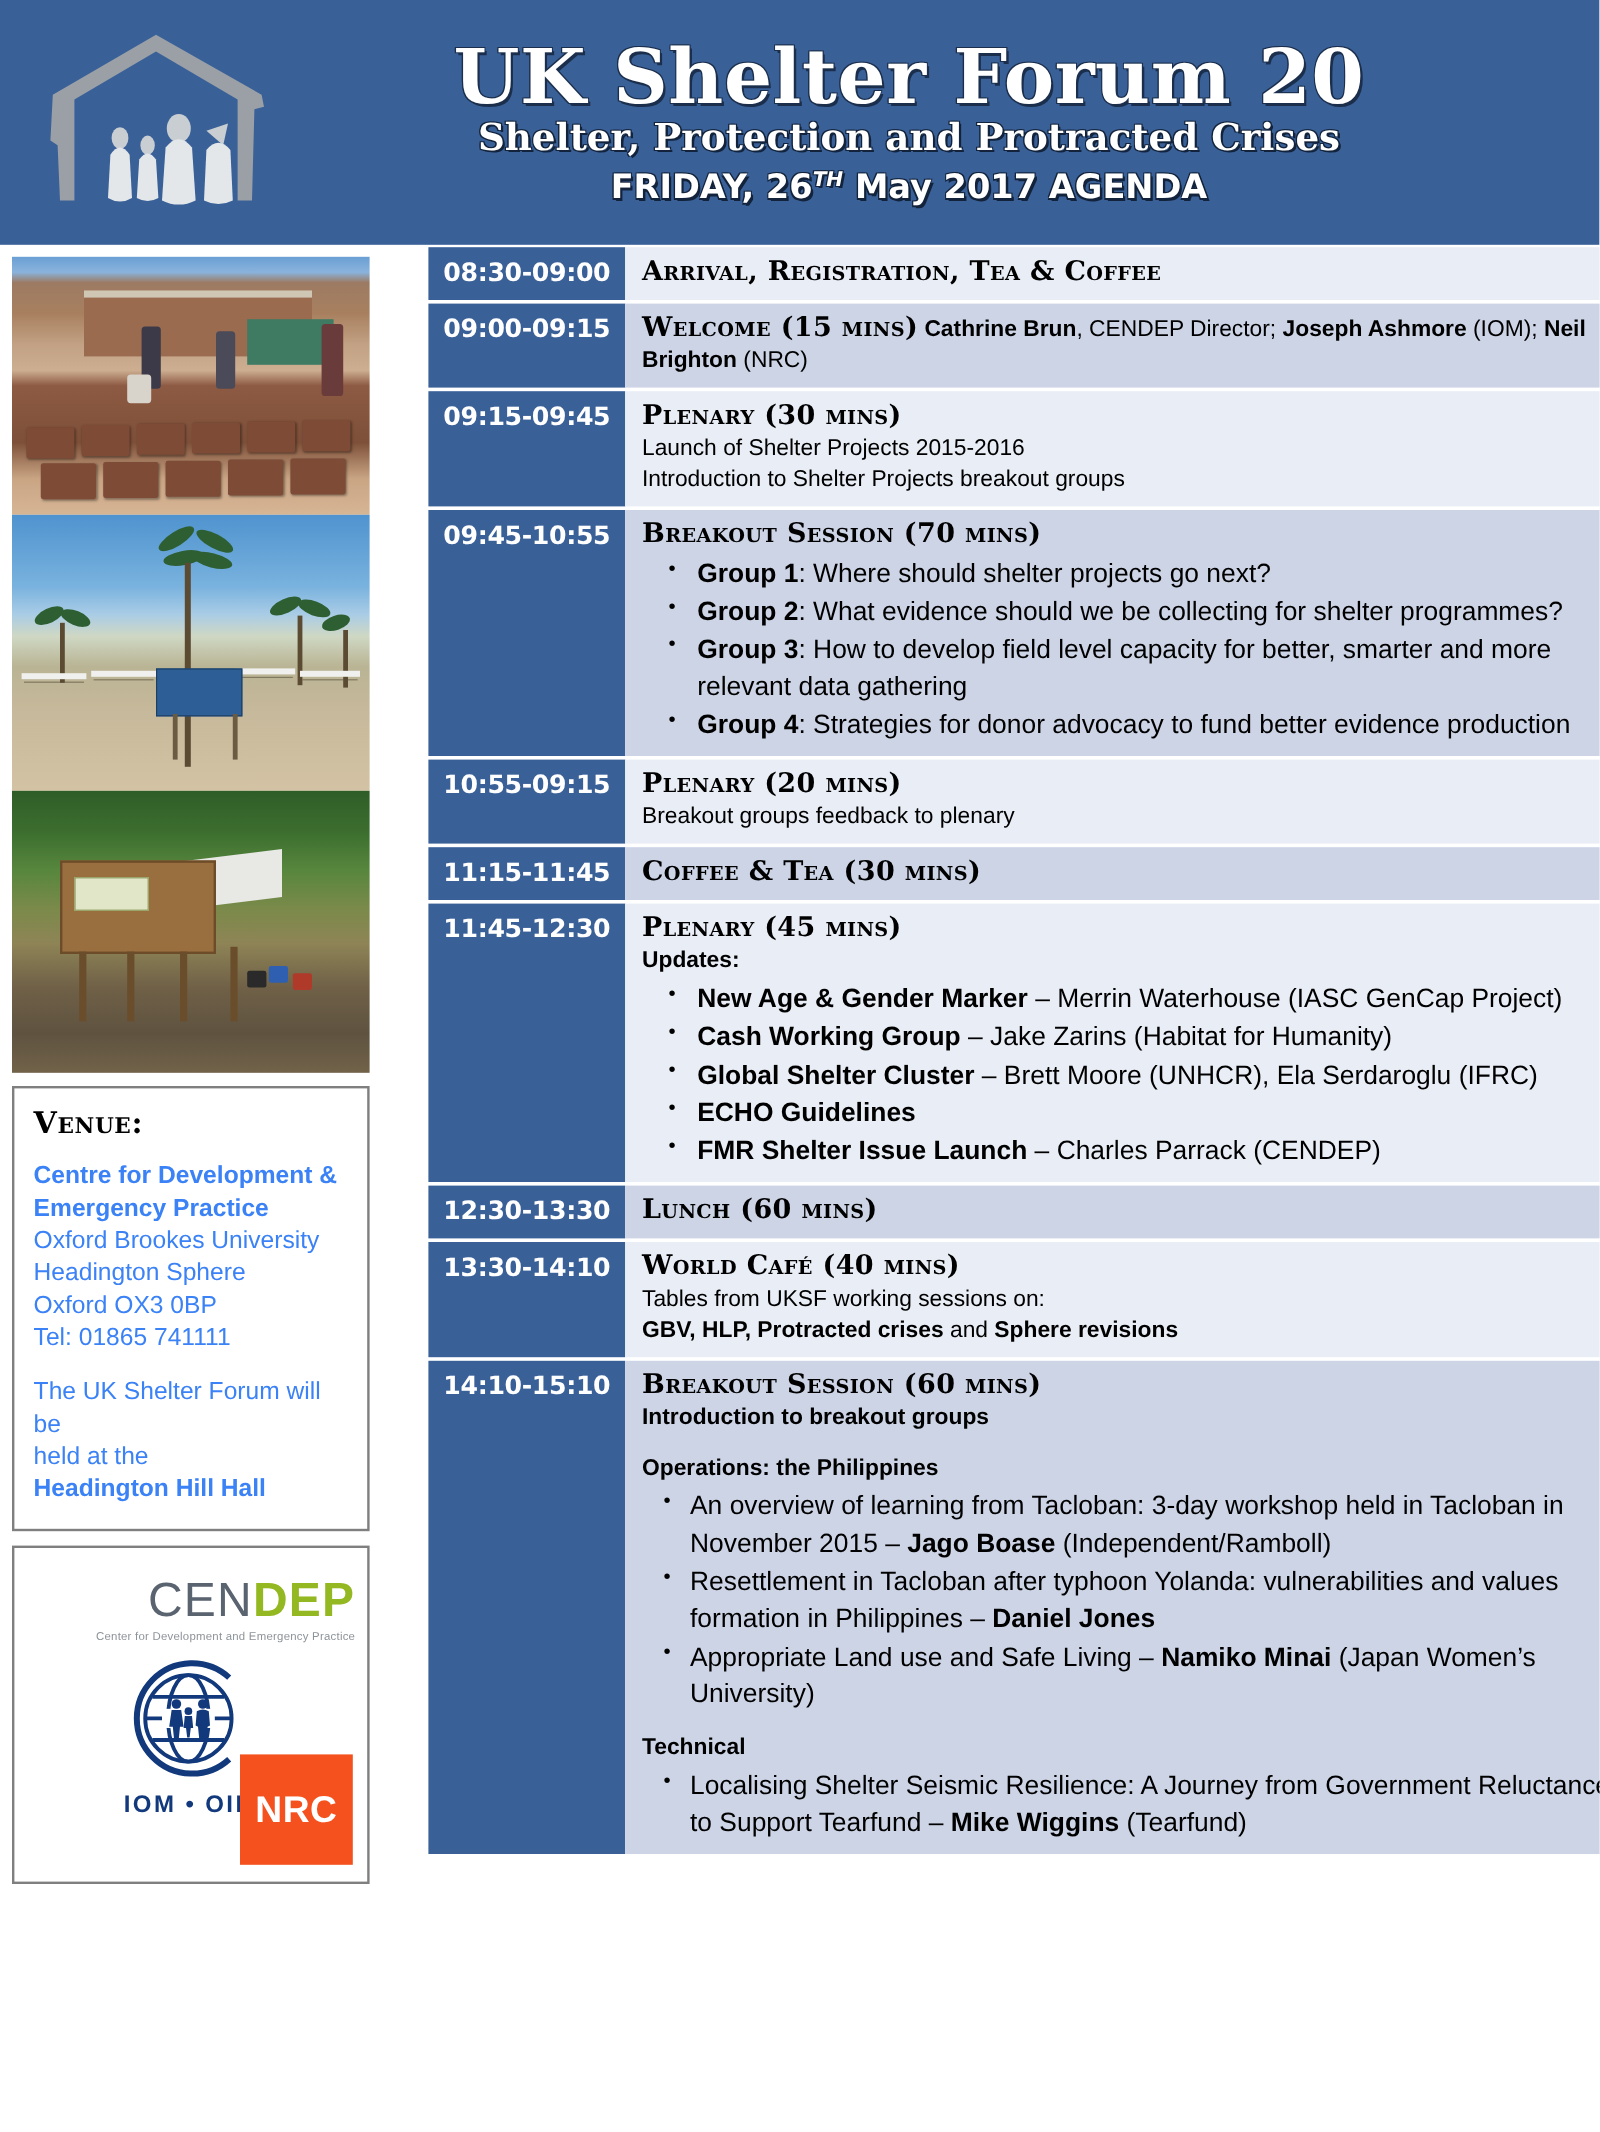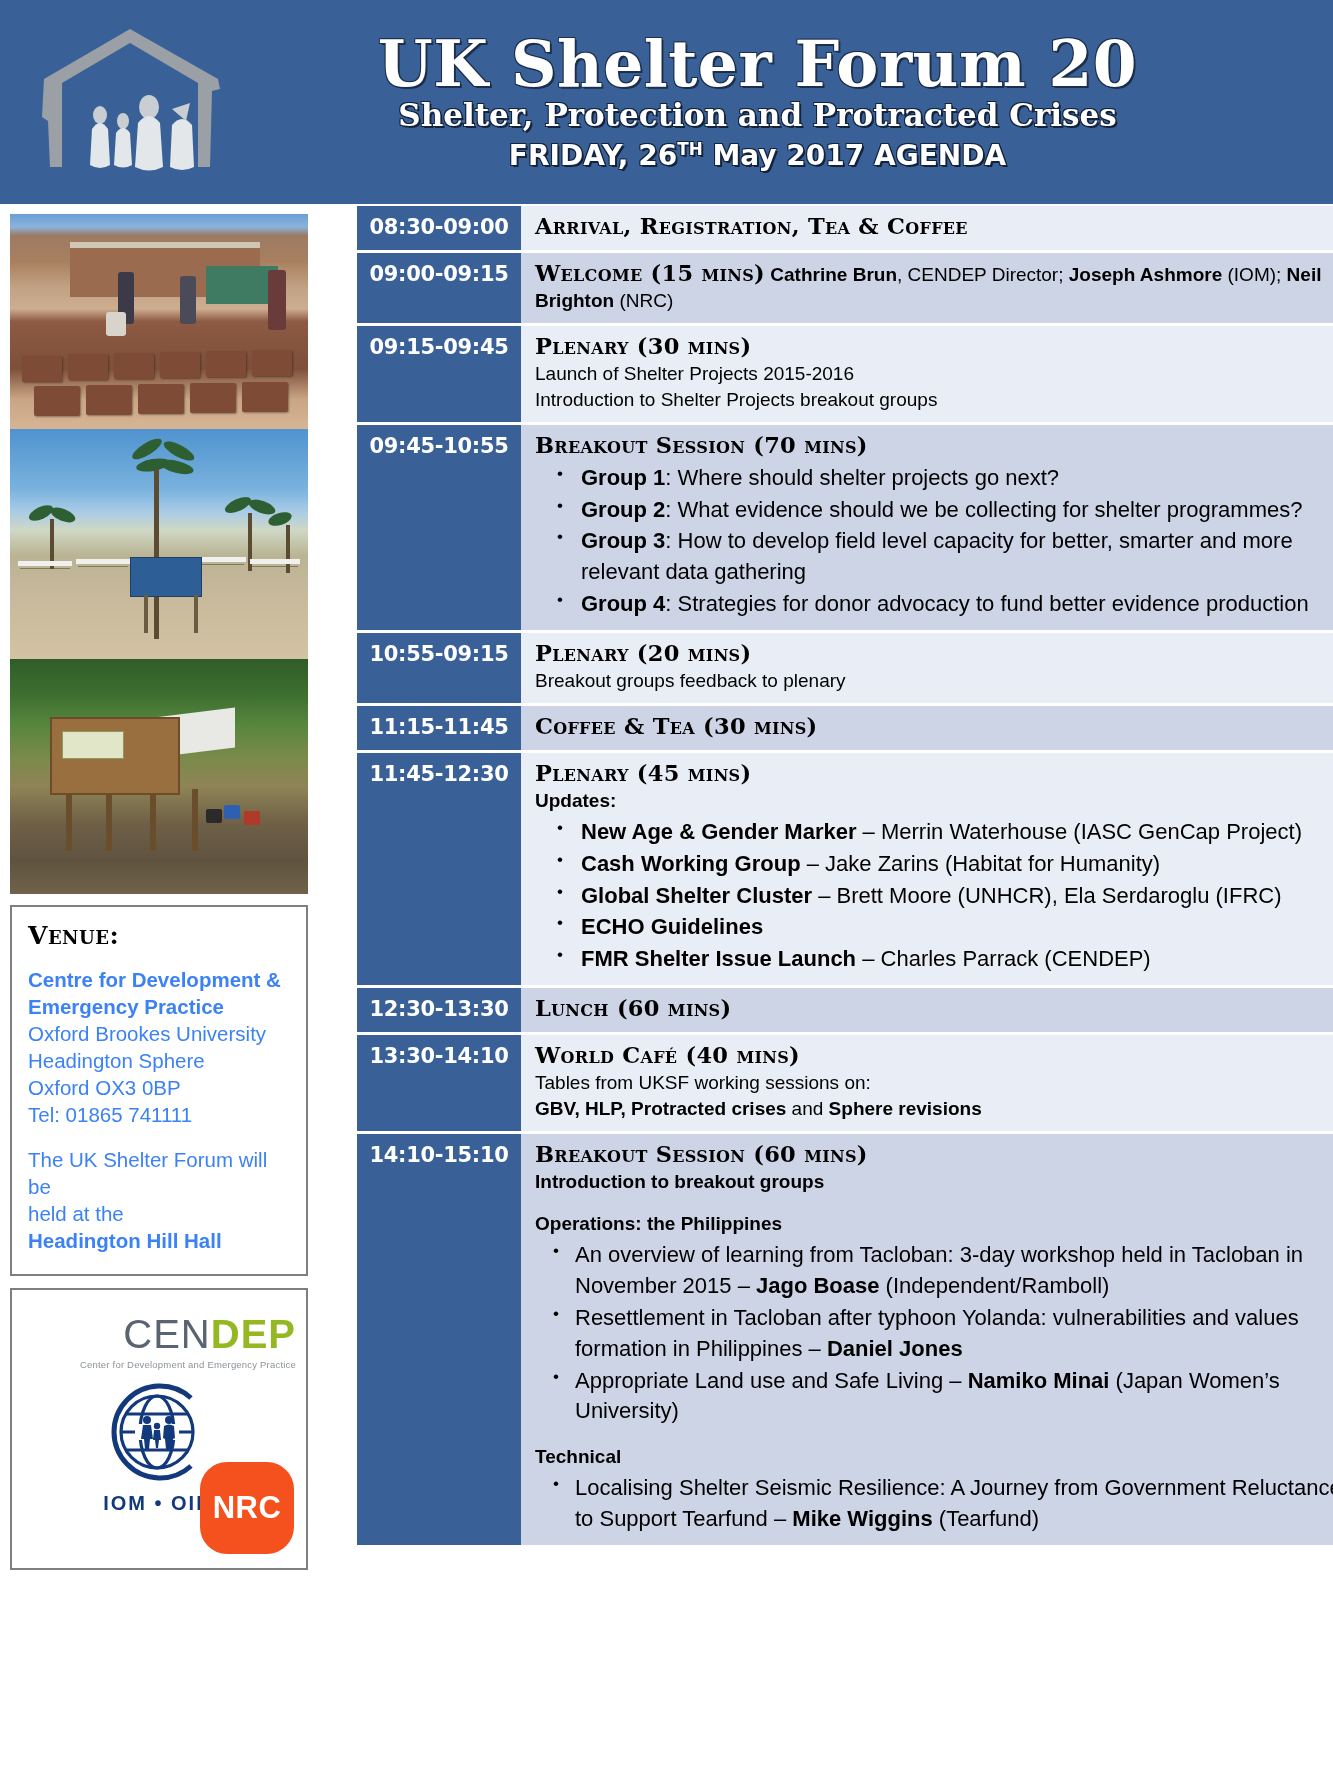--- a/index.html
+++ b/index.html
@@ -50,7 +50,7 @@
     text-shadow: 2px 2px 0 #12233b, -1px -1px 0 #12233b, 1px -1px 0 #12233b, -1px 1px 0 #12233b;
     white-space:nowrap;
   }
-  .title-date sup { font-size:0.6em; vertical-align:super; }
+  .title-date sup { font-size:0.6em; vertical-align:super;font-style:italic; }
 
   
   .left-col { position:absolute; left:10px; top:214px; width:244px; }

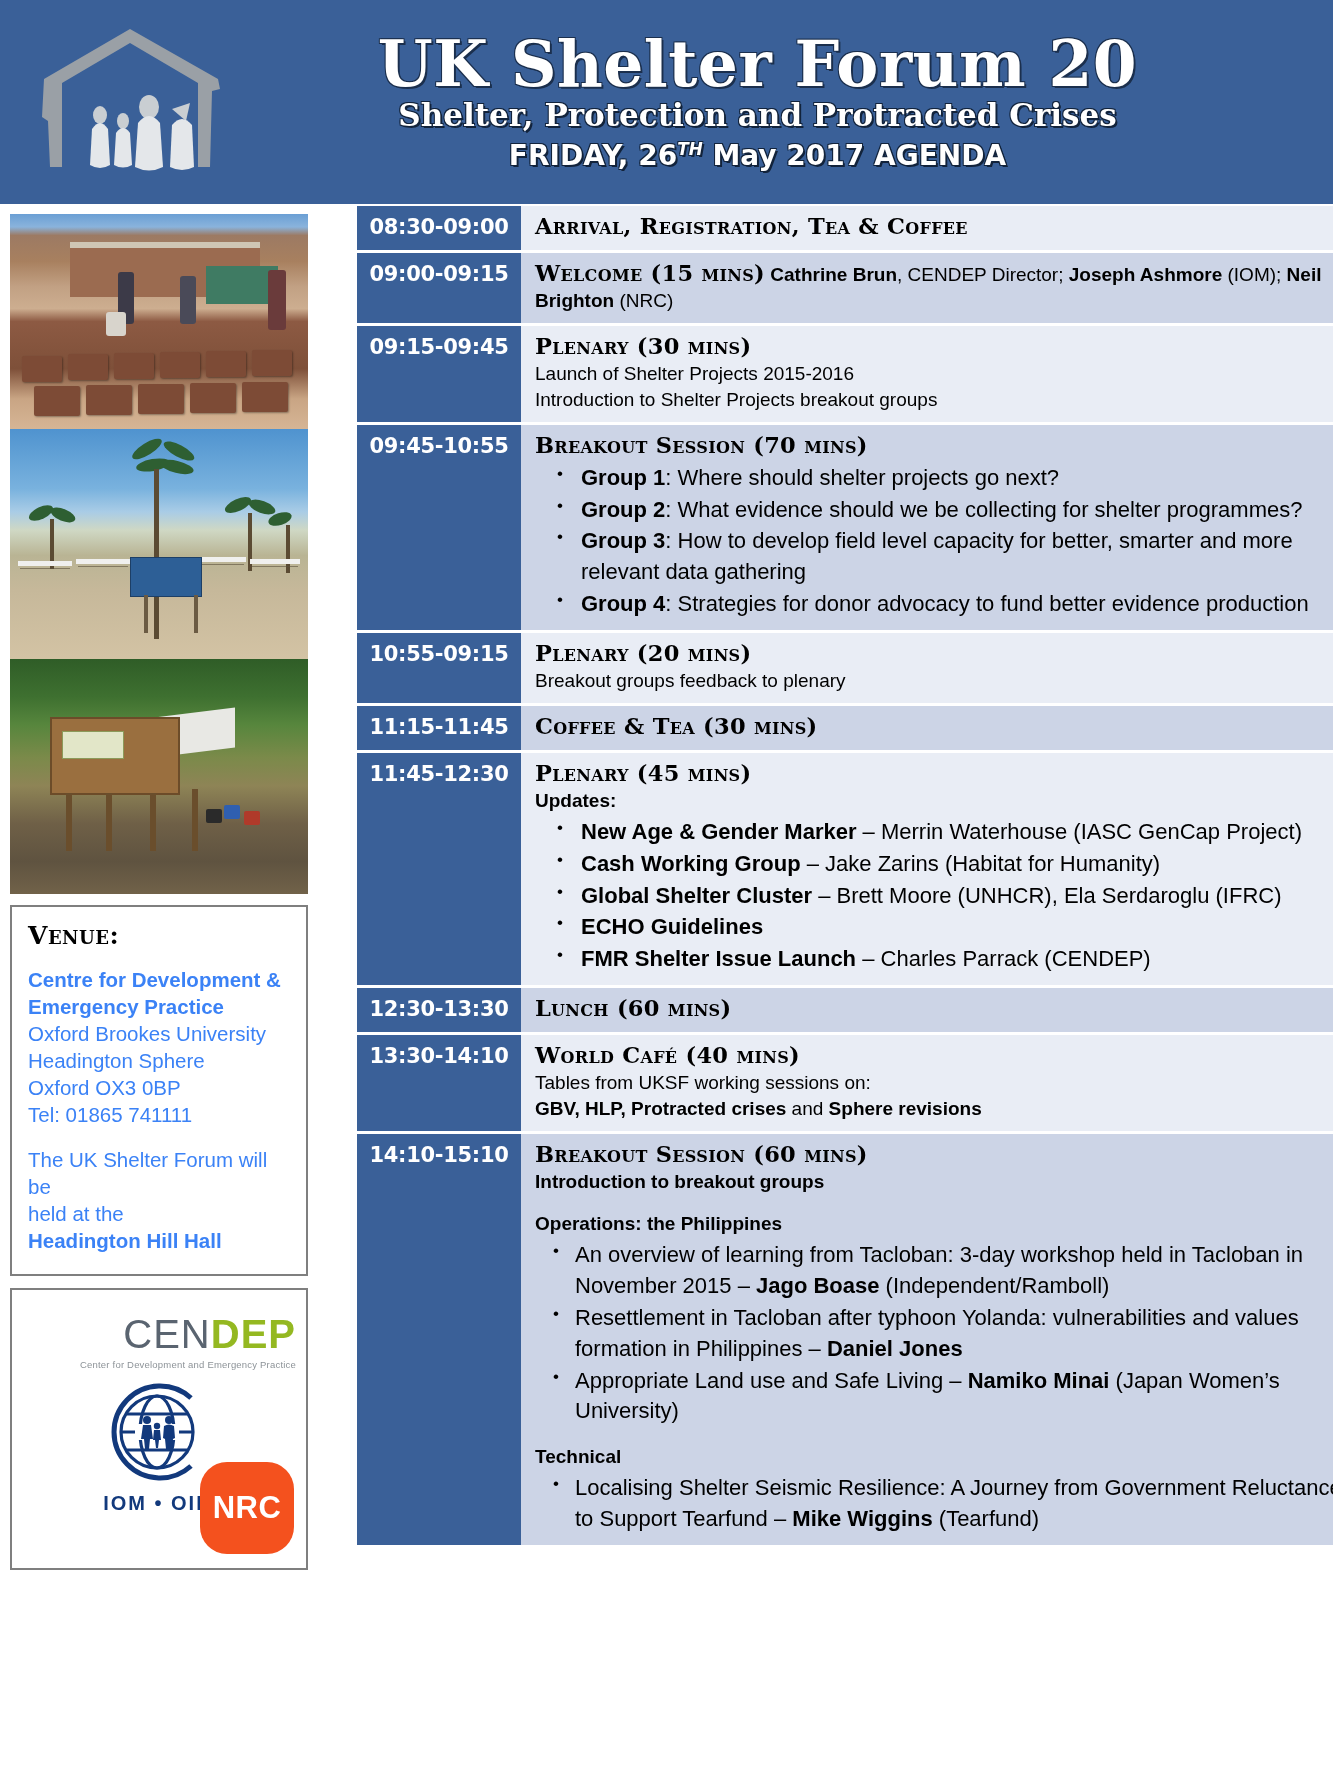--- a/index.html
+++ b/index.html
@@ -131,7 +131,7 @@
   .nrc {
     position:absolute; right:12px; bottom:14px;
     width:94px; height:92px; background:#f4511e;
-    display:flex; align-items:center; justify-content:center;border-radius:27px;
+    display:flex; align-items:center; justify-content:center;
   }
   .nrc span { color:#fff; font-weight:bold; font-size:31px; letter-spacing:0.5px; }
 

